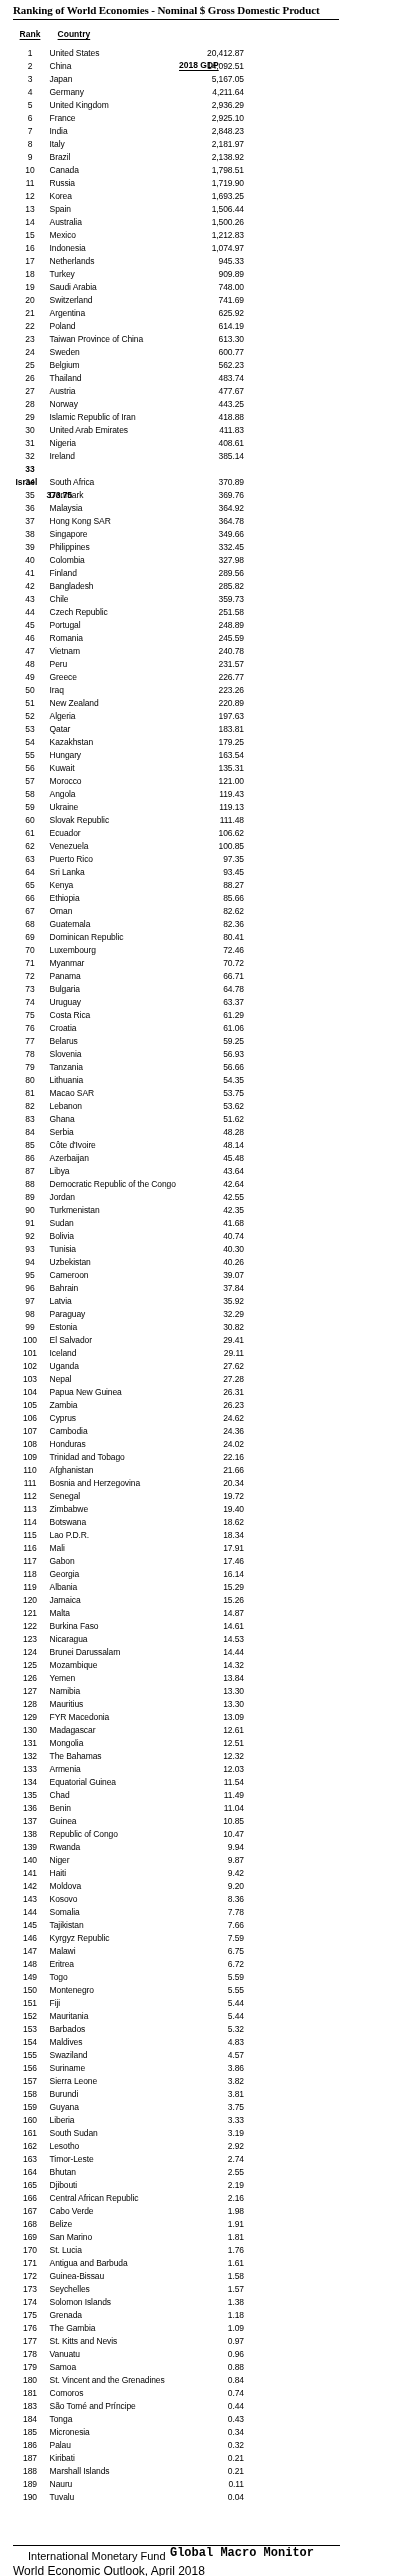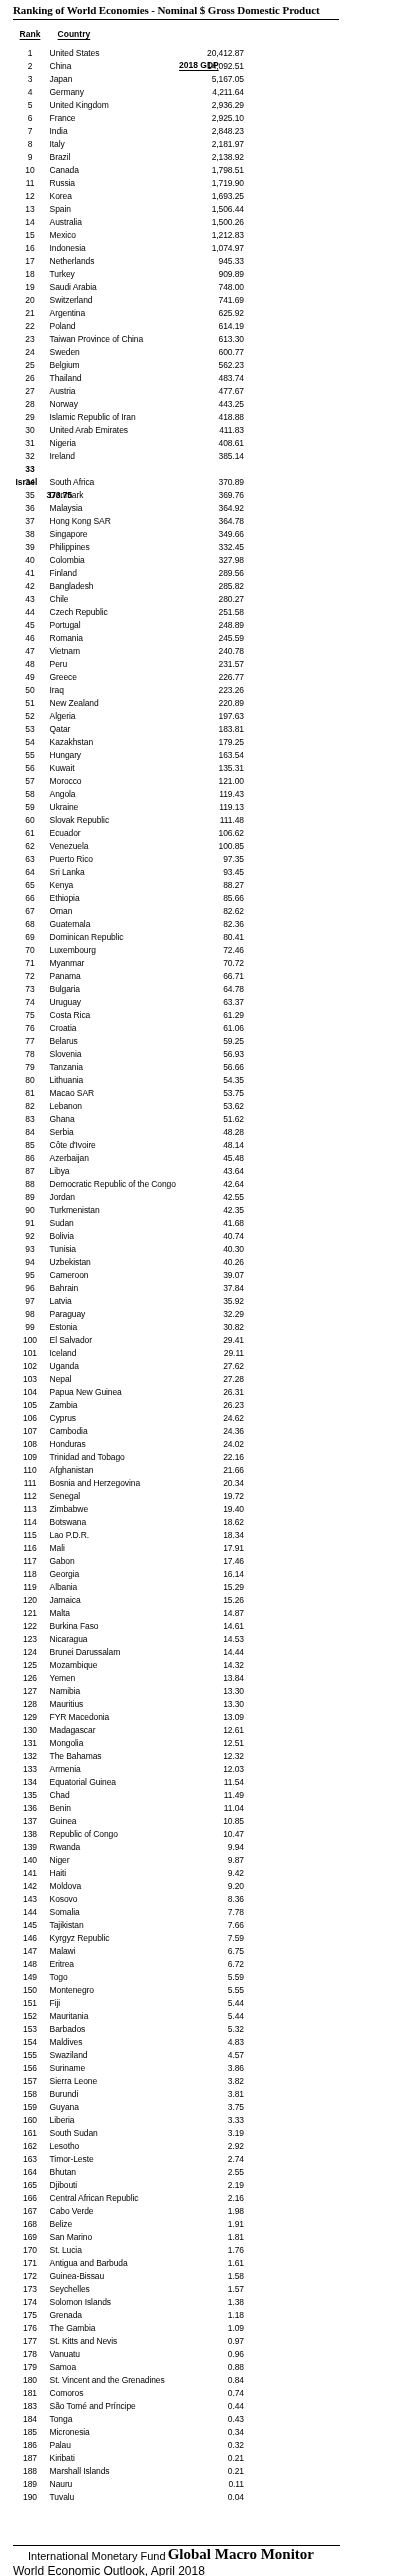--- a/index.html
+++ b/index.html
@@ -337,7 +337,7 @@
       <div class="trow">
       <div class="rank-cell">43</div>
       <div class="country-cell">Chile</div>
-      <div class="gdp-cell">280.27</div>
+      <div class="gdp-cell">359.73</div>
     </div>
       <div class="trow">
       <div class="rank-cell">44</div>

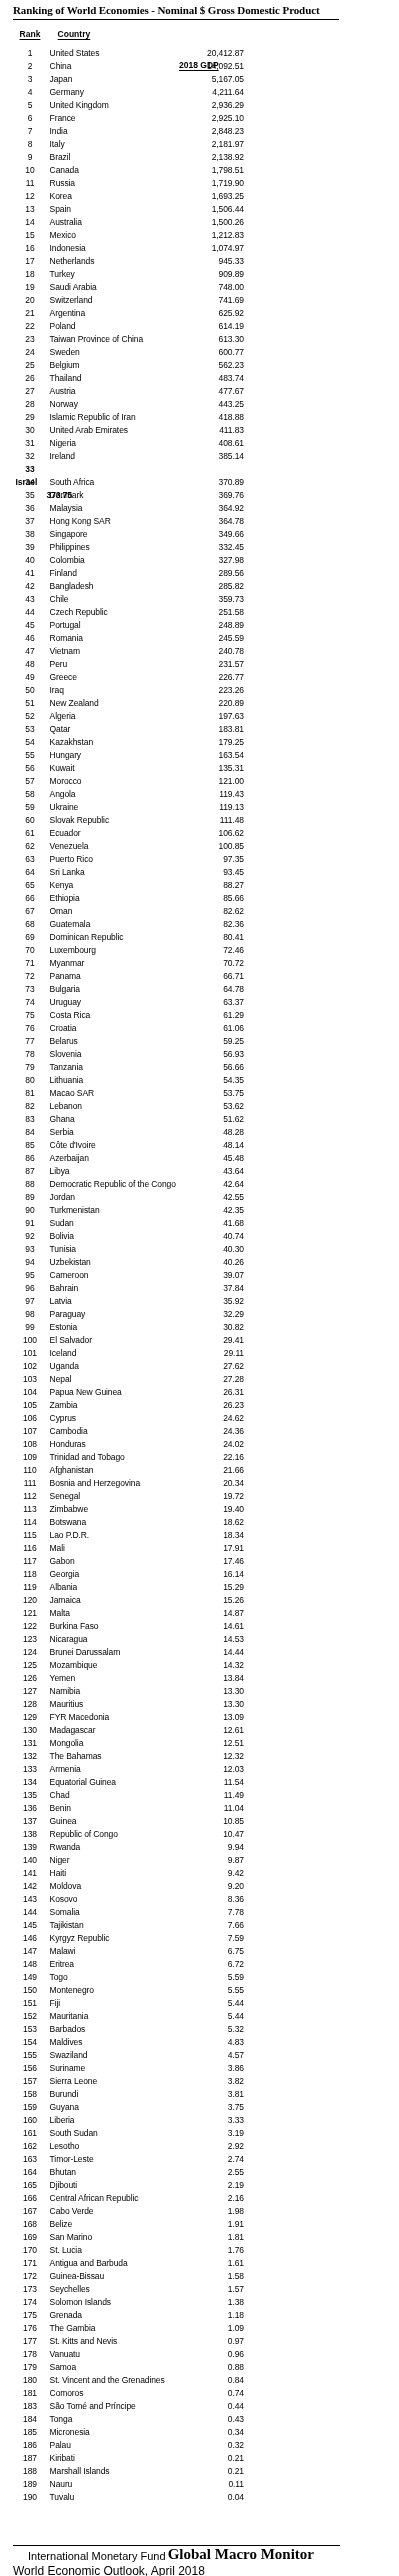--- a/index.html
+++ b/index.html
@@ -96,9 +96,9 @@
     position: absolute;
     top: 2546px;
     right: 86px;
-    font-family: Liberation Serif, serif;
+    font-family: Liberation Mono, monospace;
     font-weight: bold;
-    font-size: 15px;
+    font-size: 12px;
     white-space: nowrap;
   }
 </style>

